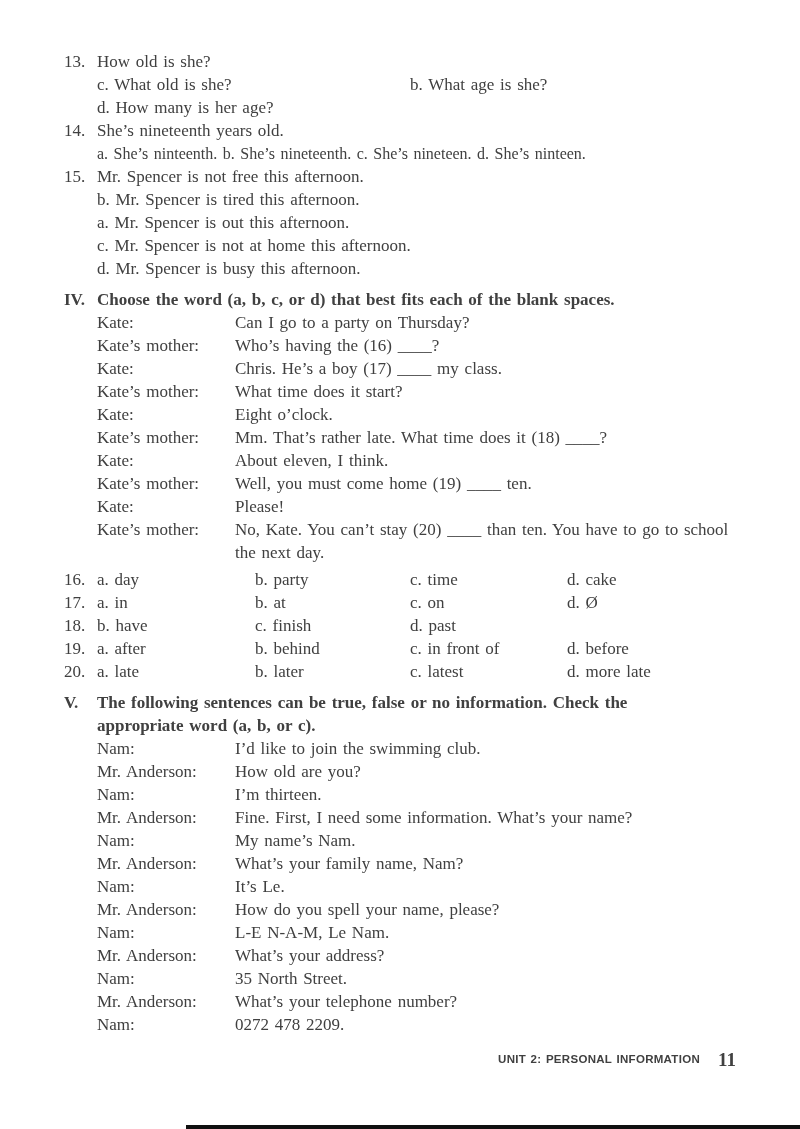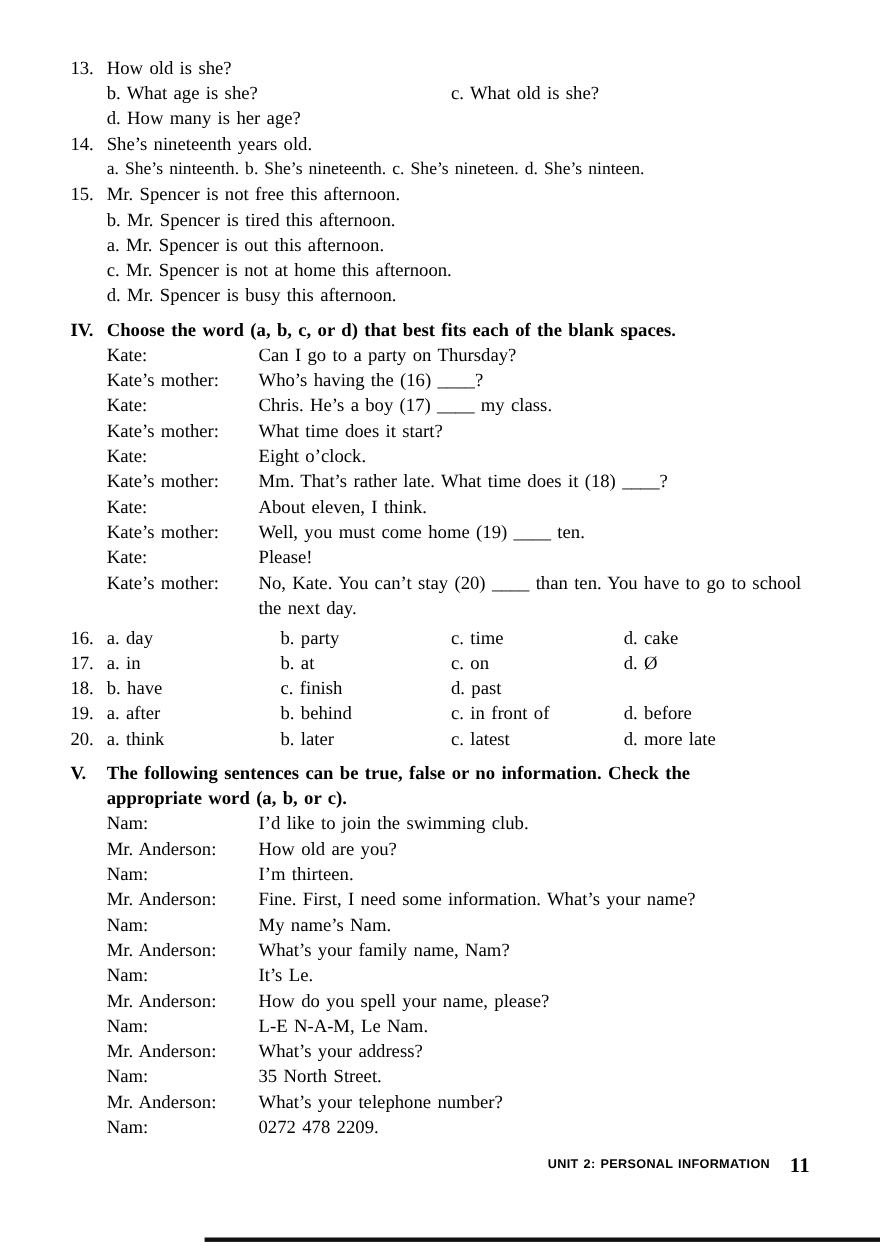--- a/index.html
+++ b/index.html
@@ -9,7 +9,7 @@
     box-sizing:border-box;
     padding:50px 64px 0 64px;
     background:#ffffff;
-    color:#000000;
+    color:#404040;
     font-family:"Liberation Serif", serif;
     font-size:17px;
     line-height:23px;

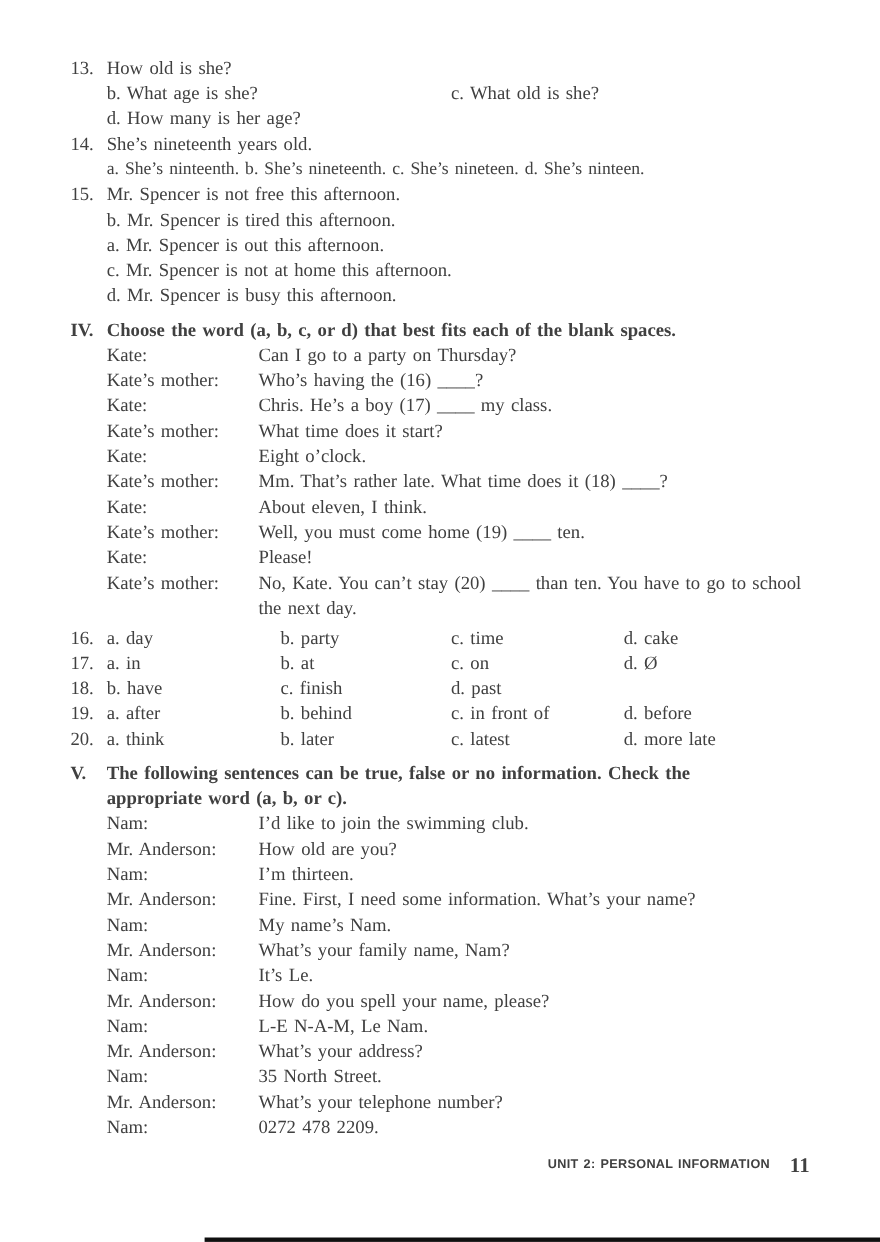--- a/index.html
+++ b/index.html
@@ -65,8 +65,8 @@
       <span class="stem">How old is she?</span>
     </div>
     <div class="opts-2col">
+      <span>c. What old is she?</span>
       <span>b. What age is she?</span>
-      <span>c. What old is she?</span>
       <span>d. How many is her age?</span>
     </div>
   </section>

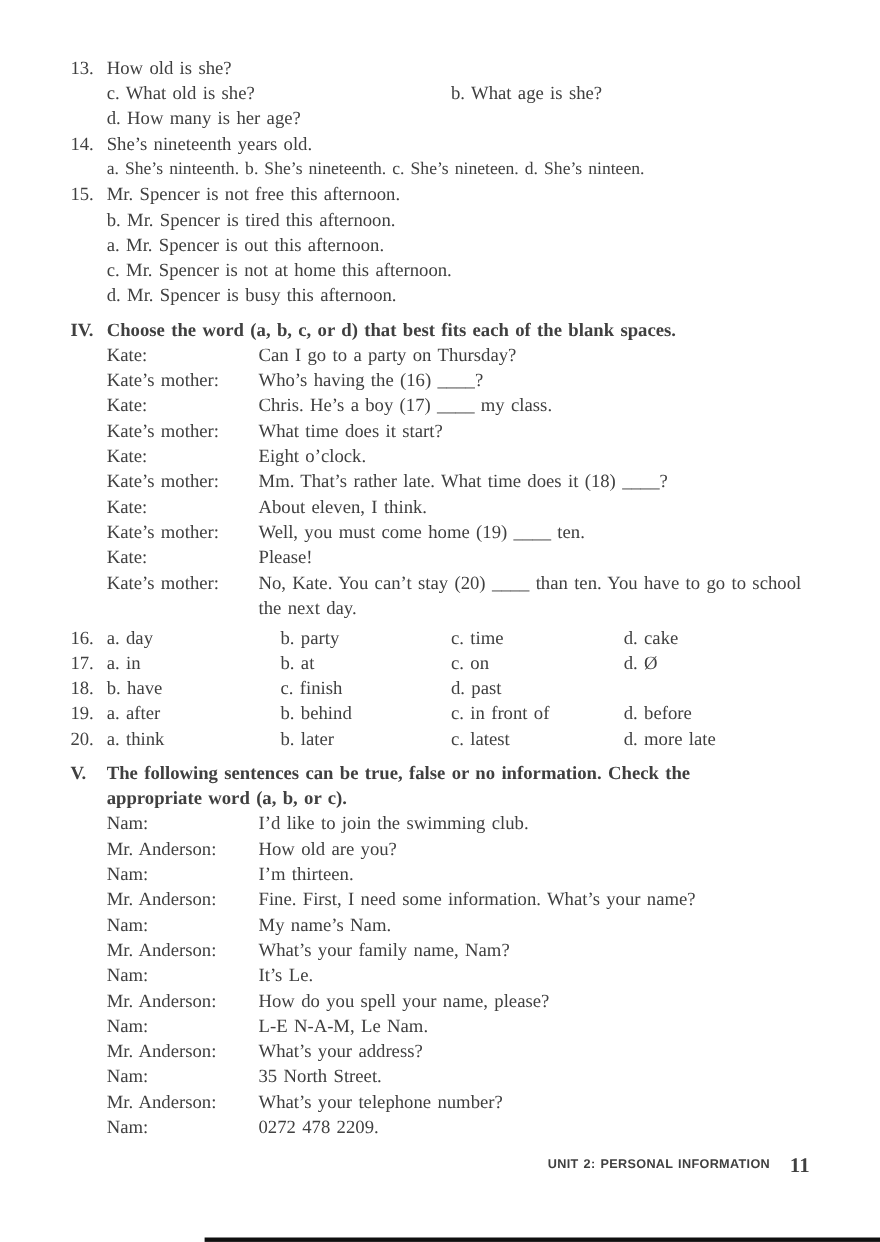--- a/index.html
+++ b/index.html
@@ -171,7 +171,7 @@
       </div>
       <div class="mc-row">
         <span>20.</span>
-        <span>a. think</span>
+        <span>a. late</span>
         <span>b. later</span>
         <span>c. latest</span>
         <span>d. more late</span>

